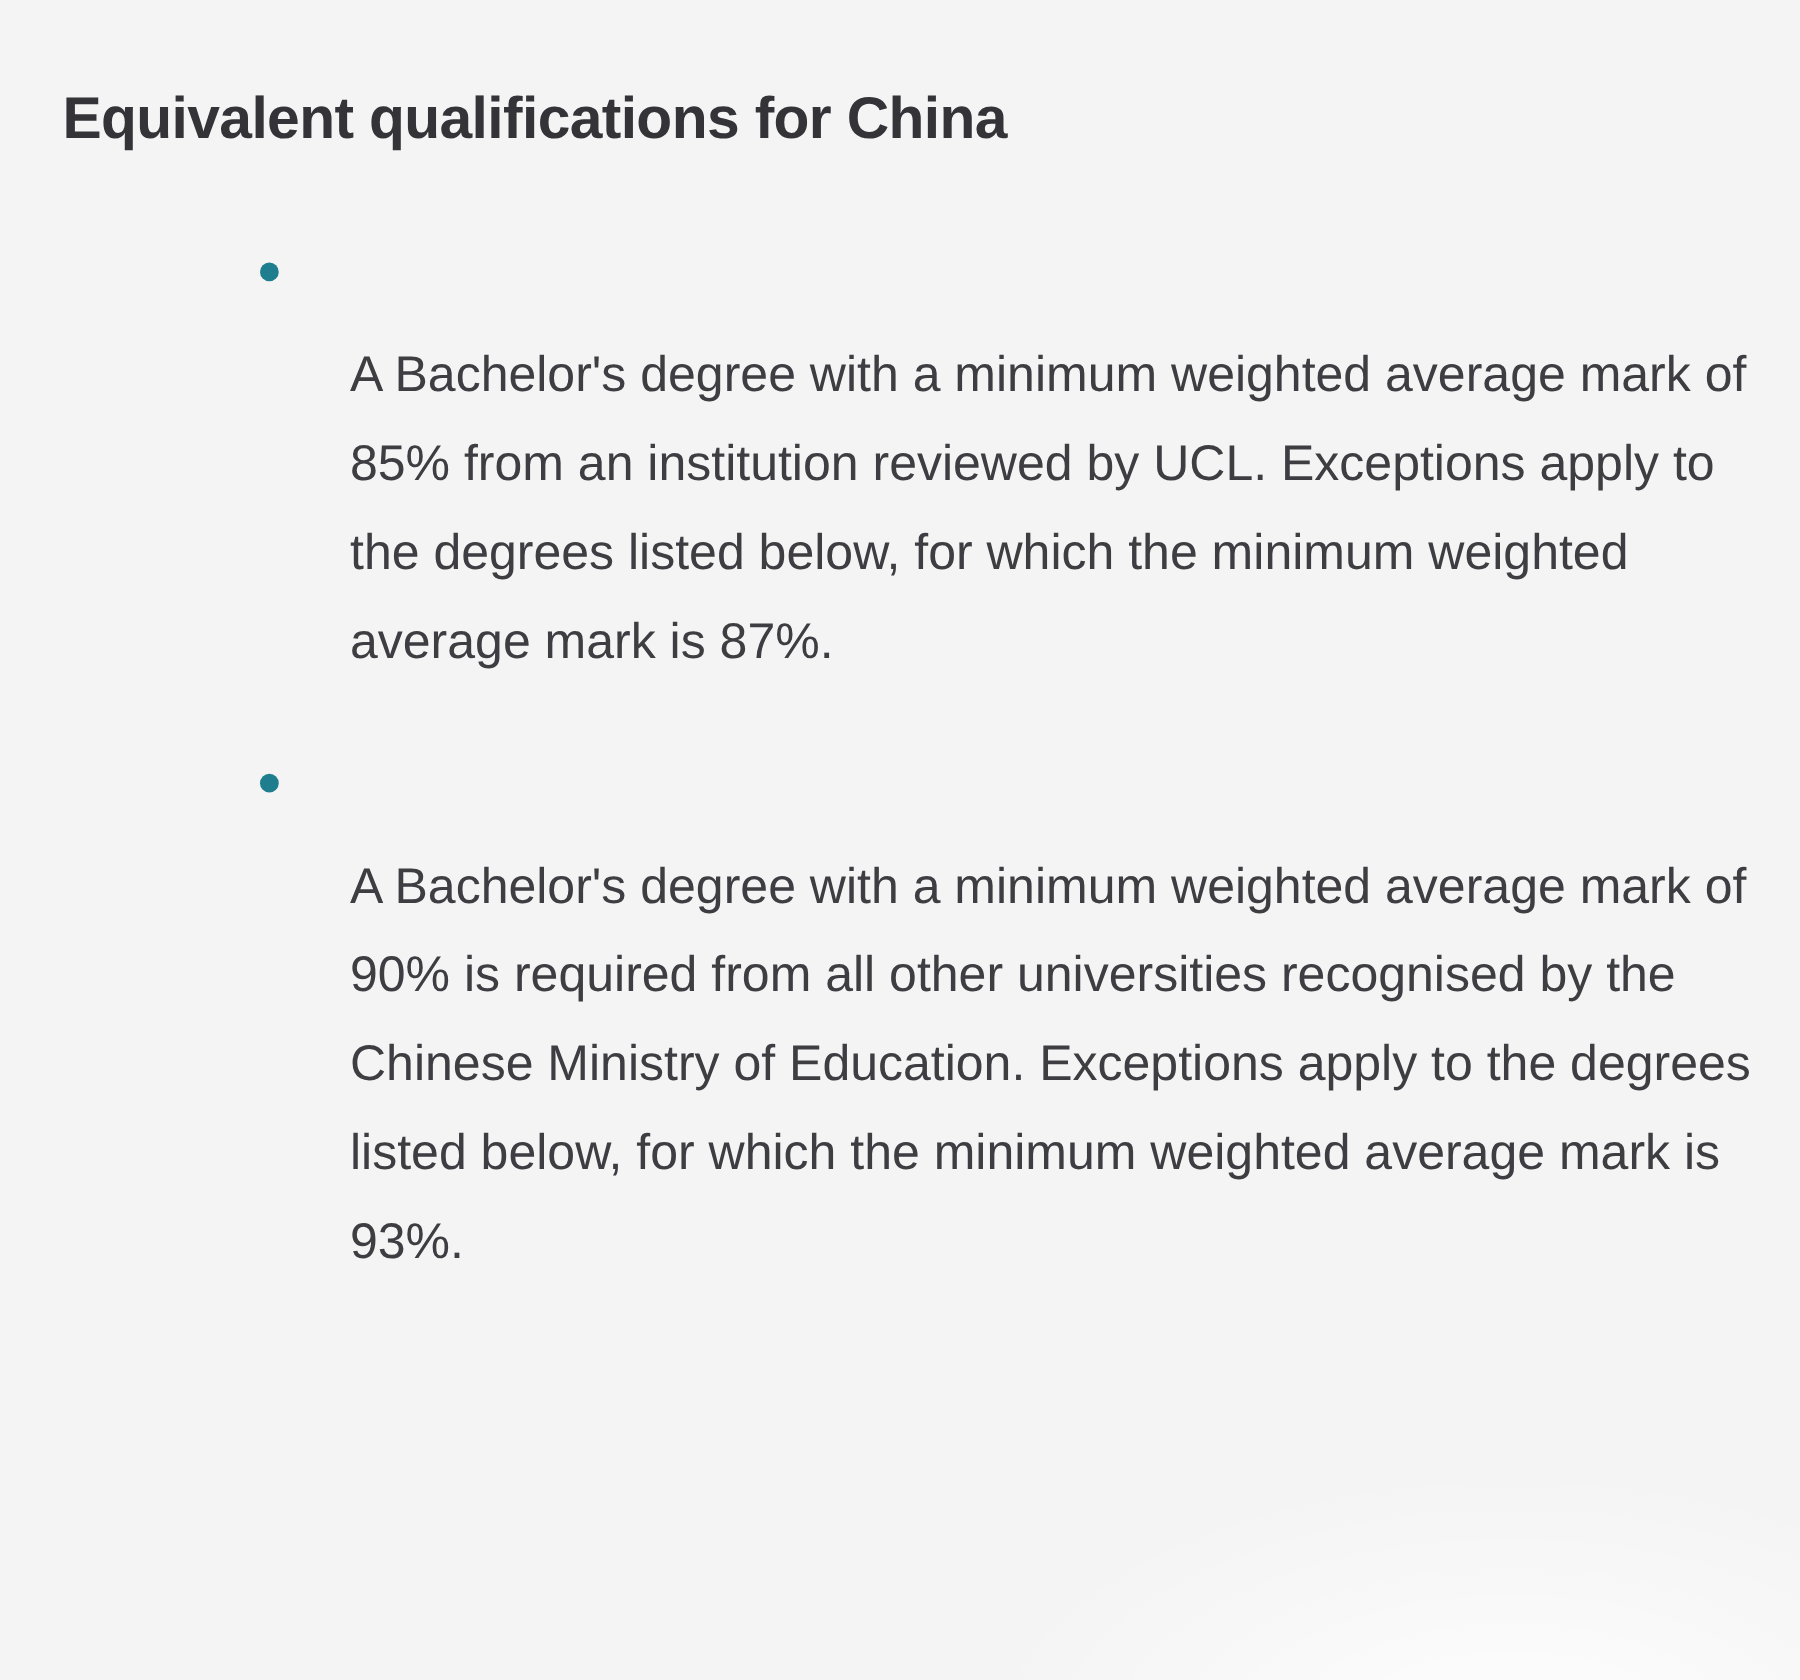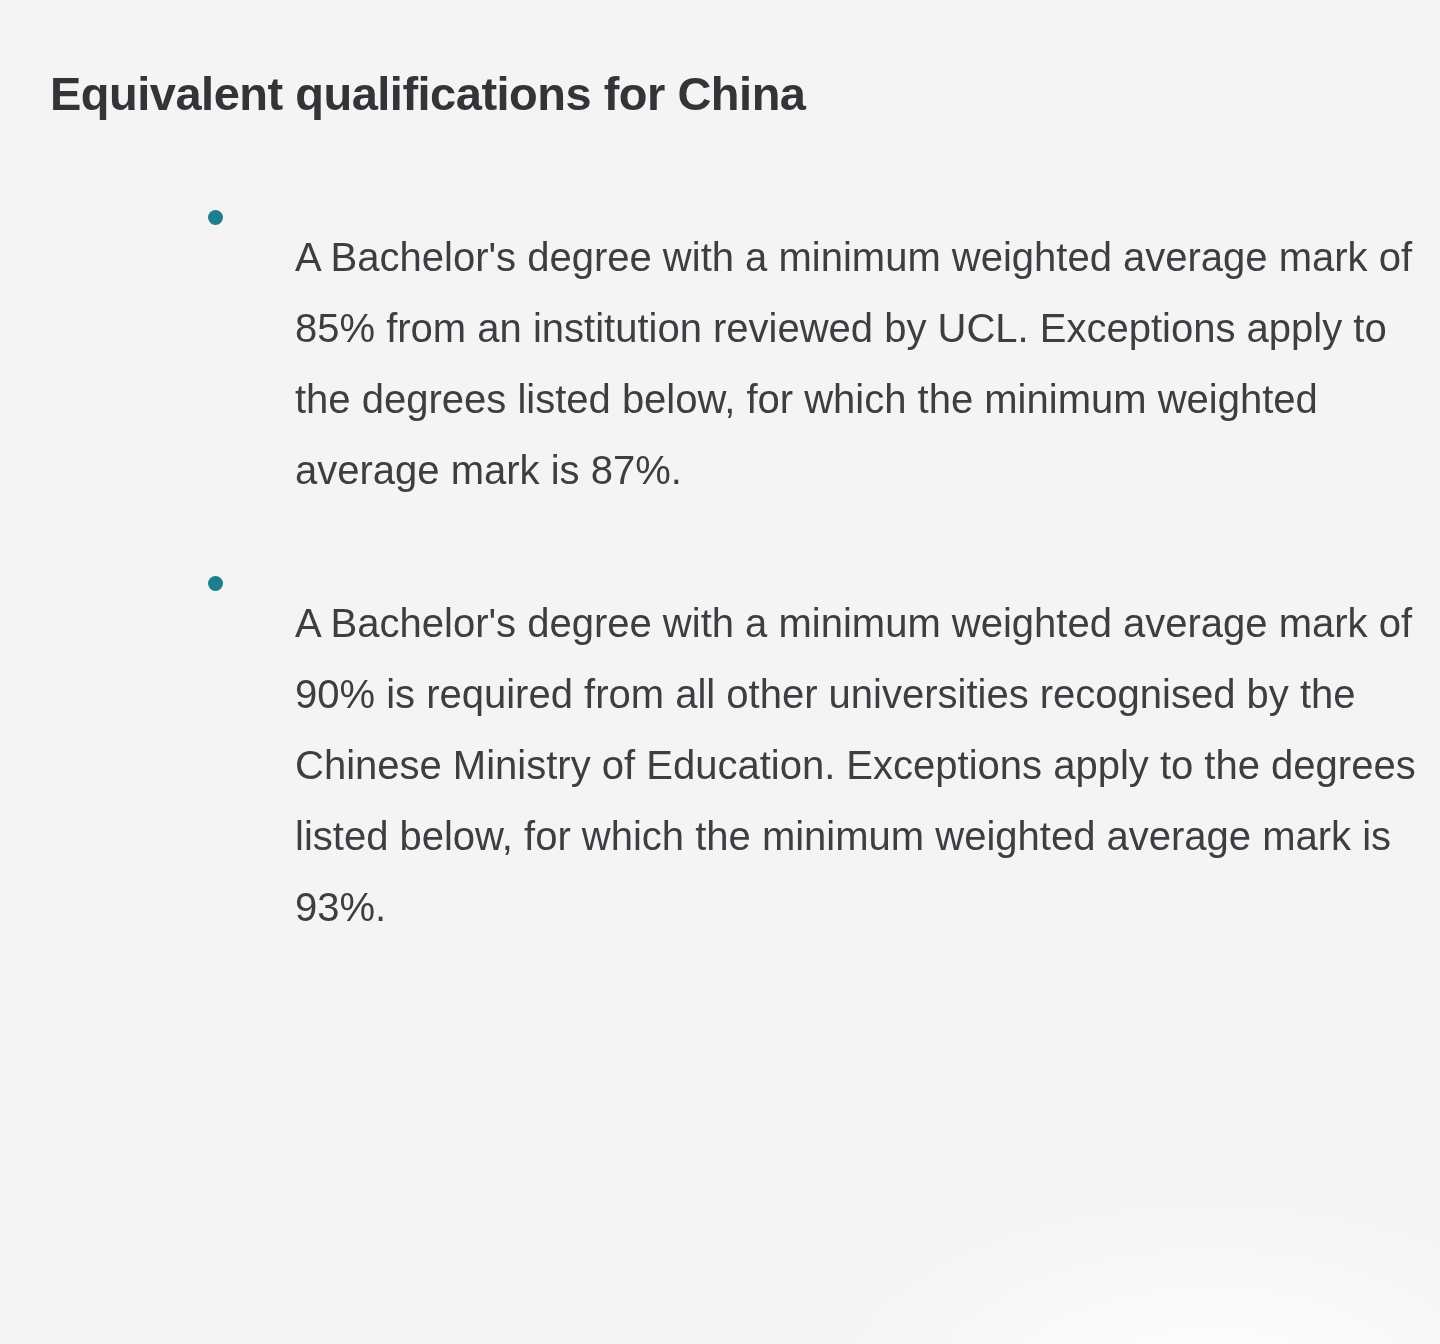--- a/index.html
+++ b/index.html
@@ -50,6 +50,7 @@
     align-items: flex-start;
     margin: 0 0 42px 158px; 
     padding: 0;
+    flex-direction: column;
   }
   .bullet-dot {
     flex: 0 0 auto;

